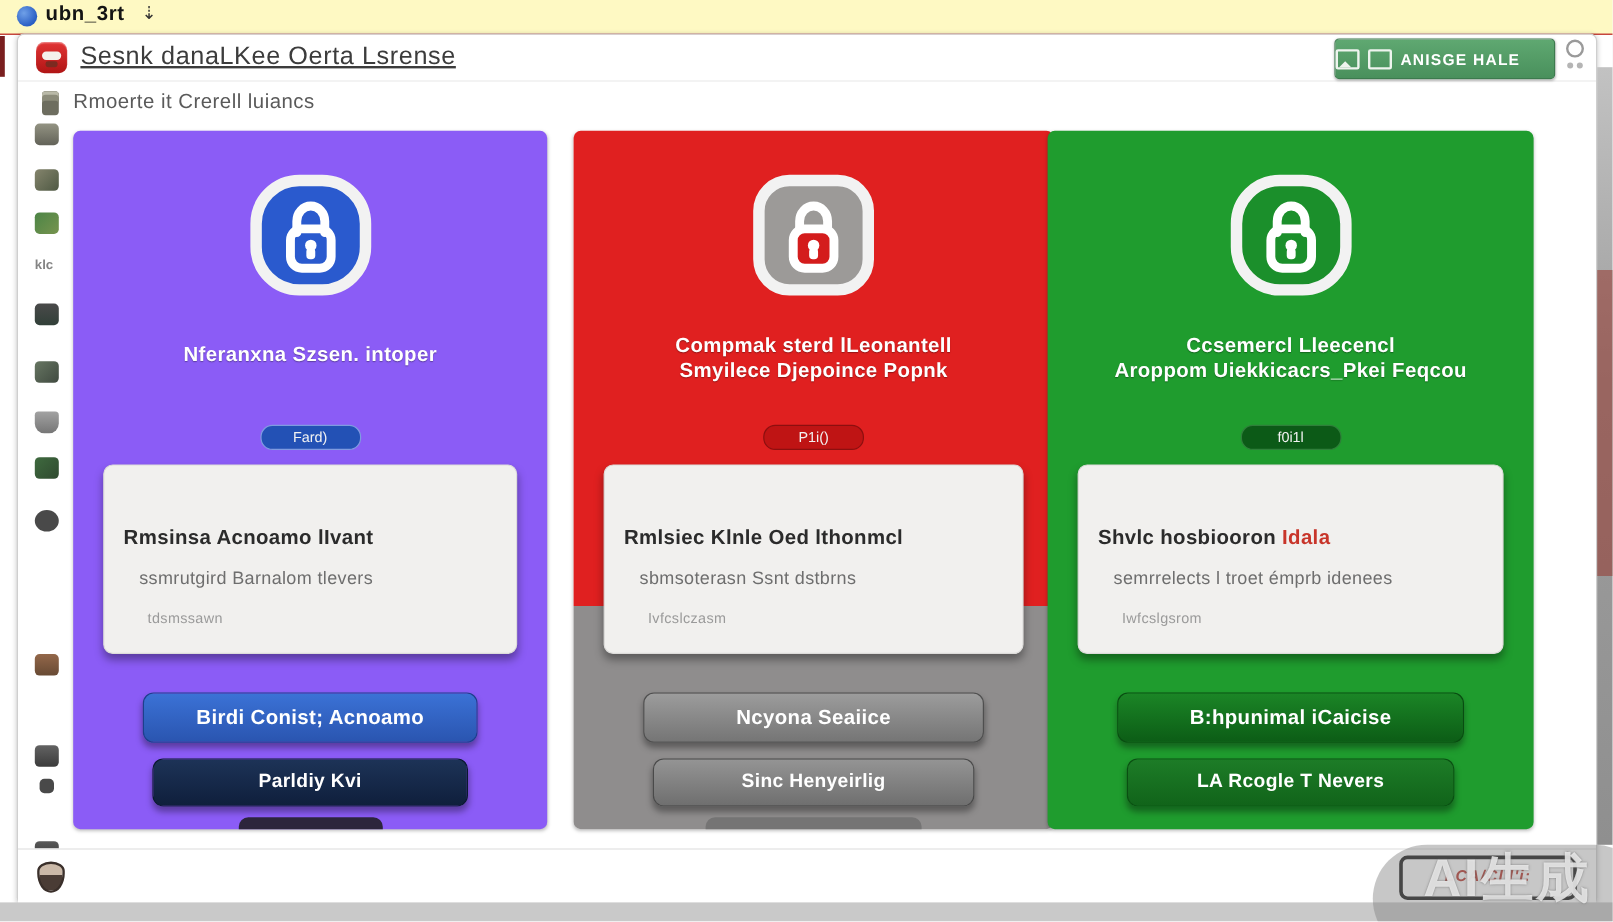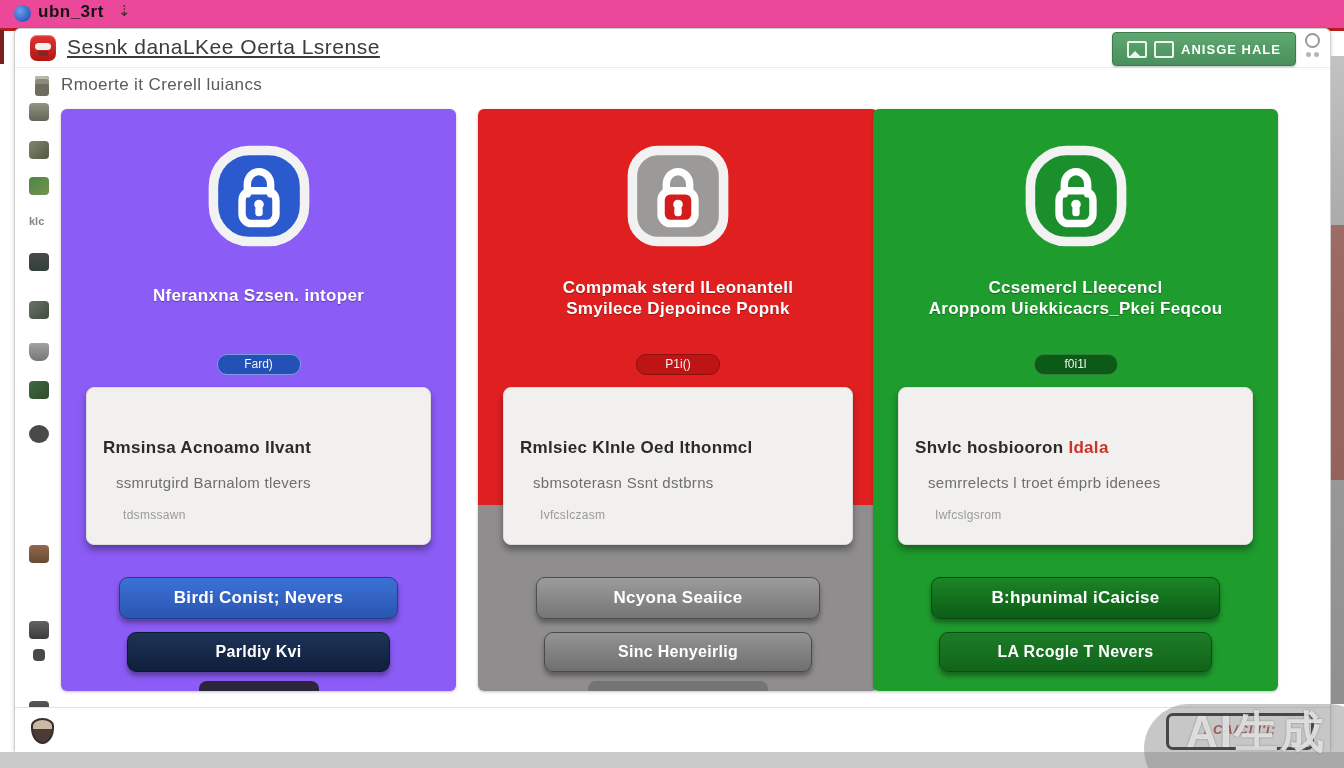--- a/index.html
+++ b/index.html
@@ -7,7 +7,7 @@
   #screen{position:relative;width:1344px;height:768px;background:#ffffff;overflow:hidden;}
 
   
-  .os-bar{position:absolute;left:0;top:0;width:1344px;height:28px;background:#ec4899;border-bottom:3px solid #b91c1c;}
+  .os-bar{position:absolute;left:0;top:0;width:1344px;height:28px;background:#fef9c3;border-bottom:1px solid #b91c1c;}
   .os-dot{position:absolute;left:14px;top:5px;width:17px;height:17px;border-radius:50%;
     background:radial-gradient(circle at 35% 35%,#6fa0e8,#2b5fc4 70%);}
   .os-label{position:absolute;left:38px;top:2px;font-size:17px;font-weight:bold;color:#141414;letter-spacing:.5px;}

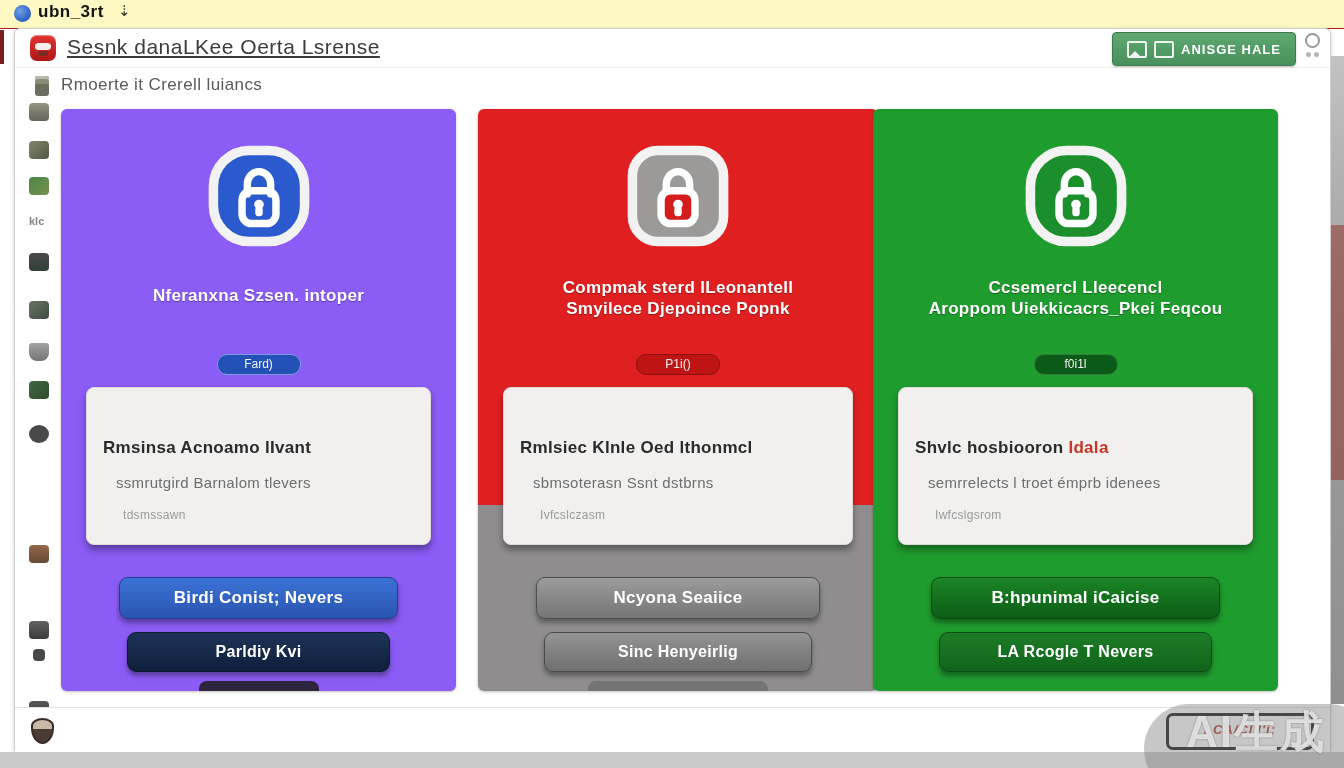--- a/index.html
+++ b/index.html
@@ -31,7 +31,7 @@
   .win-title{position:absolute;left:52px;top:6px;font-size:21px;color:#3c3c3c;letter-spacing:.5px;text-decoration:underline;}
   .header-btn{position:absolute;right:34px;top:3px;height:32px;min-width:182px;border-radius:4px;
     background:linear-gradient(180deg,#5fa871,#49905c);border:1px solid #3d7a4e;color:#fff;
-    display:flex;align-items:center;justify-content:center;gap:7px;font-size:13px;font-weight:bold;
+    display:flex;align-items:center;gap:7px;font-size:13px;font-weight:bold;
     letter-spacing:1px;box-shadow:0 1px 2px rgba(0,0,0,.25);cursor:pointer;}
   .mini-ic{display:inline-block;width:16px;height:13px;border:2px solid #eef4ee;border-radius:2px;position:relative;}
   .mini-ic.pic:before{content:"";position:absolute;left:1px;bottom:0;width:0;height:0;

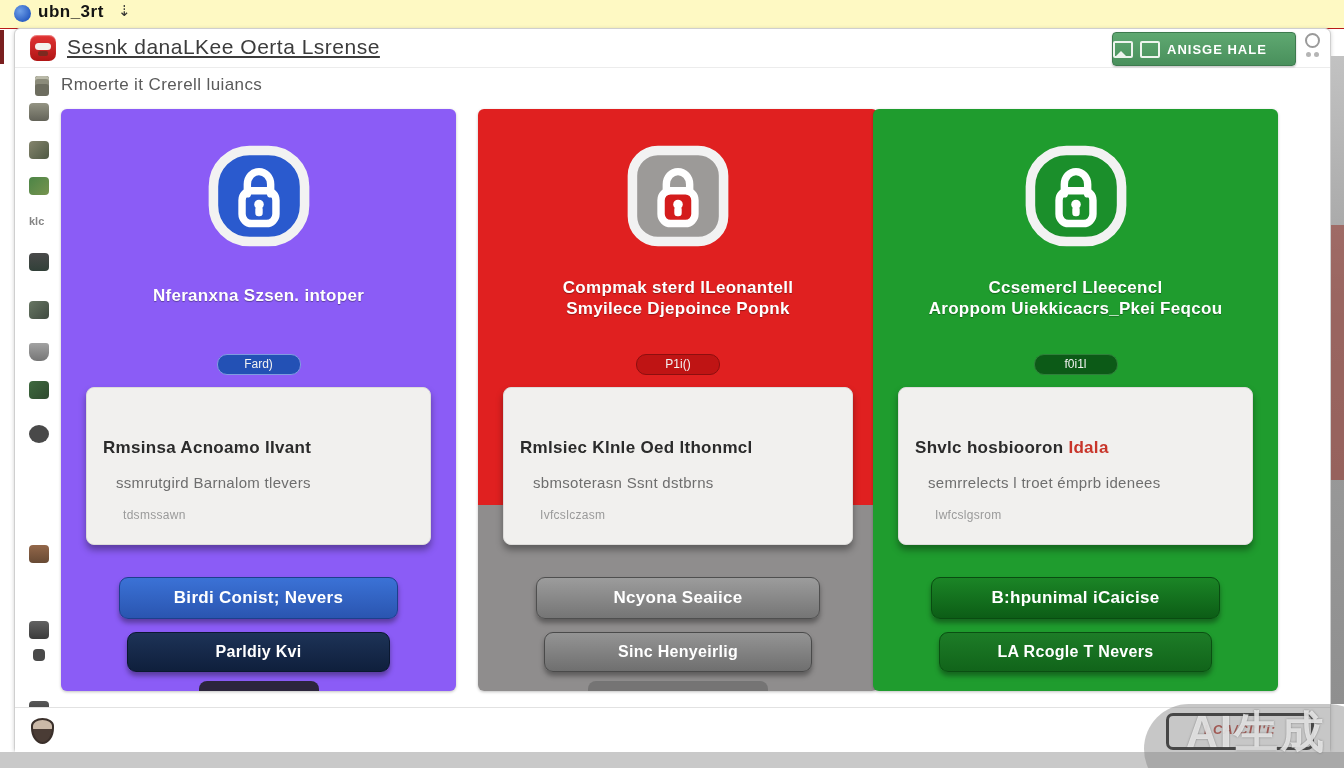--- a/index.html
+++ b/index.html
@@ -202,7 +202,7 @@
         <div class="info-sub">ssmrutgird Barnalom tlevers</div>
         <div class="info-small">tdsmssawn</div>
       </div>
-      <div class="card-btn btn1">Birdi Conist; Nevers</div>
+      <div class="card-btn btn1">Birdi Conist; Acnoamo</div>
       <div class="card-btn btn2">Parldiy Kvi</div>
       <div class="peek"></div>
     </div>

